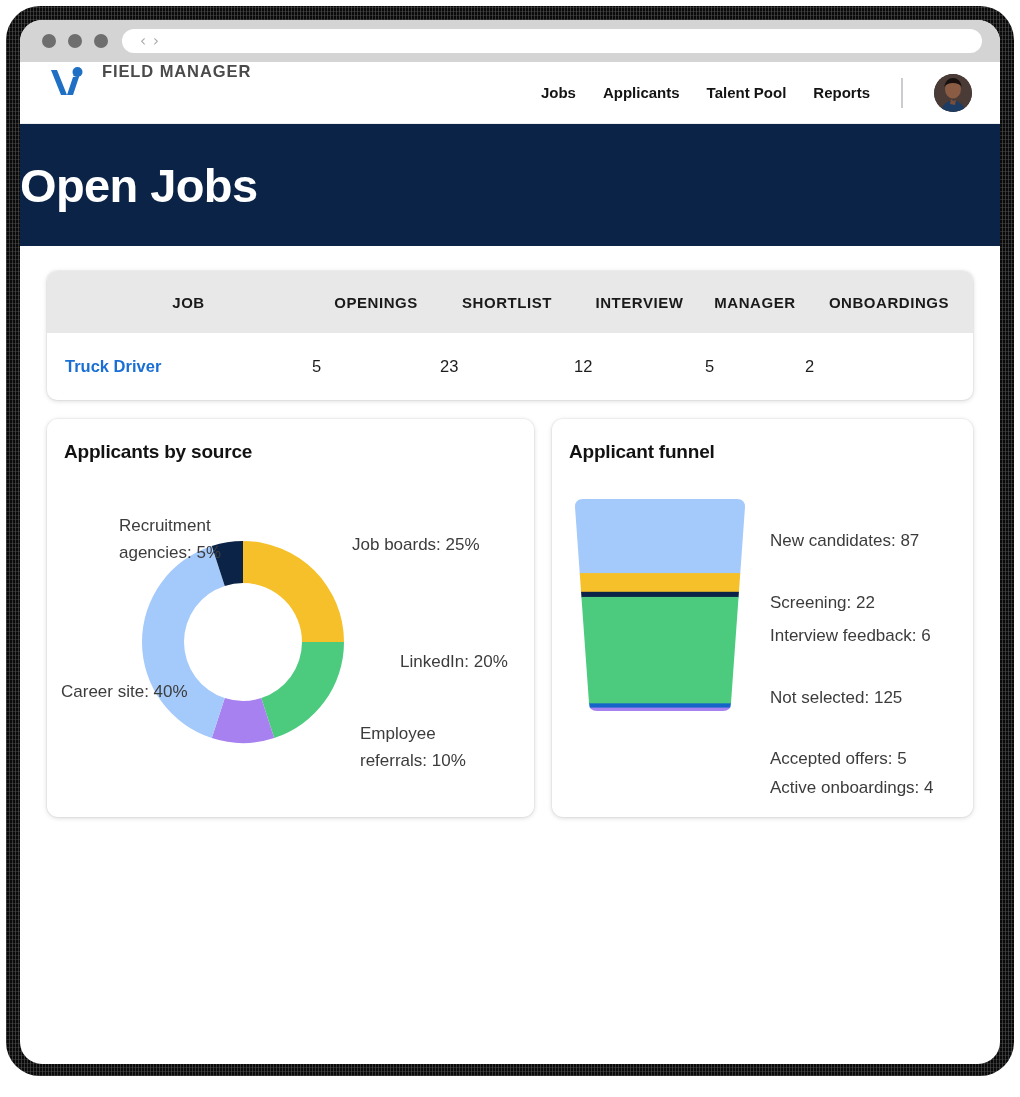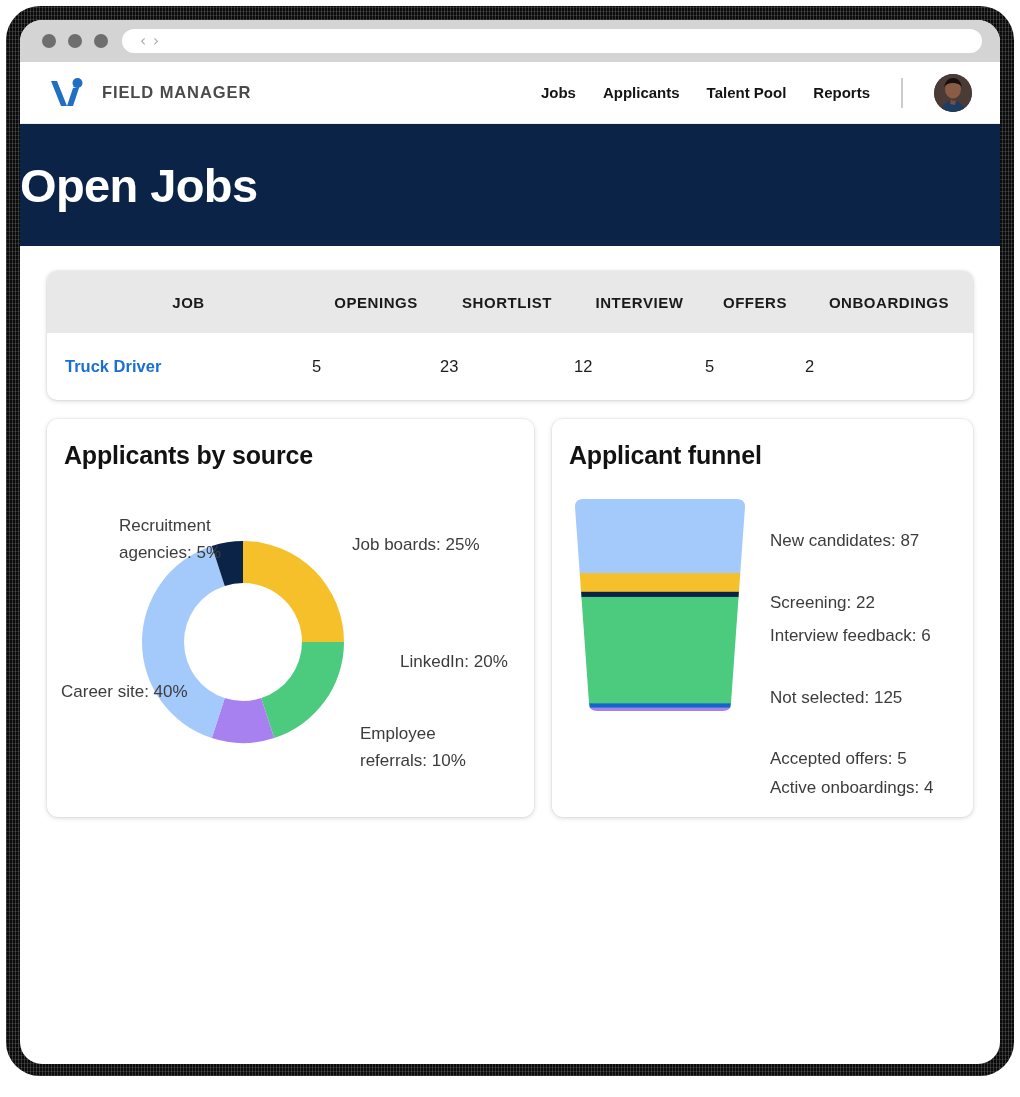--- a/index.html
+++ b/index.html
@@ -71,7 +71,6 @@
     height: 62px;
     background: #ffffff;
     display: flex;
-    align-items: center;
     padding: 0 28px 0 26px;
     border-bottom: 1px solid #eceef0;
   }

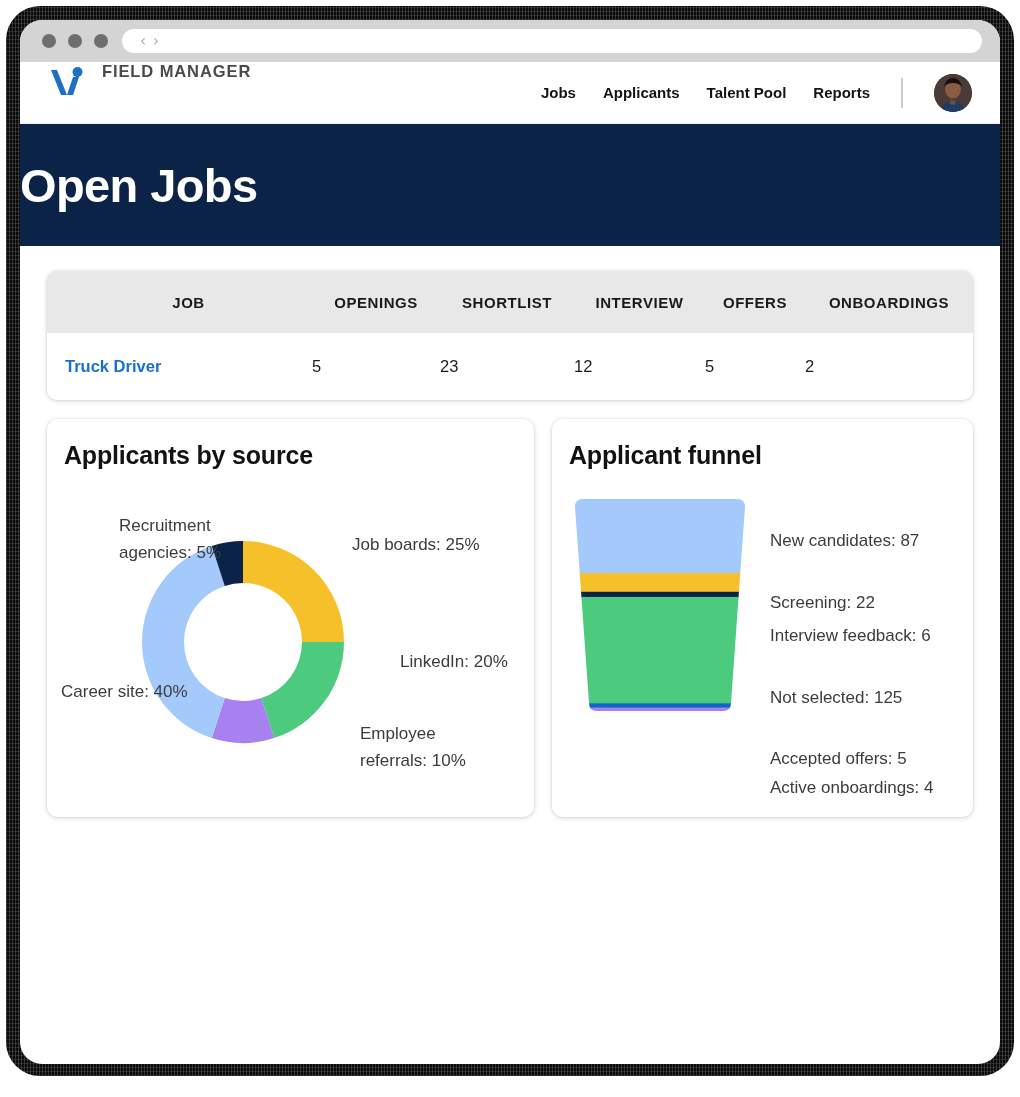--- a/index.html
+++ b/index.html
@@ -255,7 +255,7 @@
             <th class="c1">OPENINGS</th>
             <th class="c2">SHORTLIST</th>
             <th class="c3">INTERVIEW</th>
-            <th class="c4">OFFERS</th>
+            <th class="c4">MANAGER</th>
             <th class="c5">ONBOARDINGS</th>
           </tr>
         </thead>

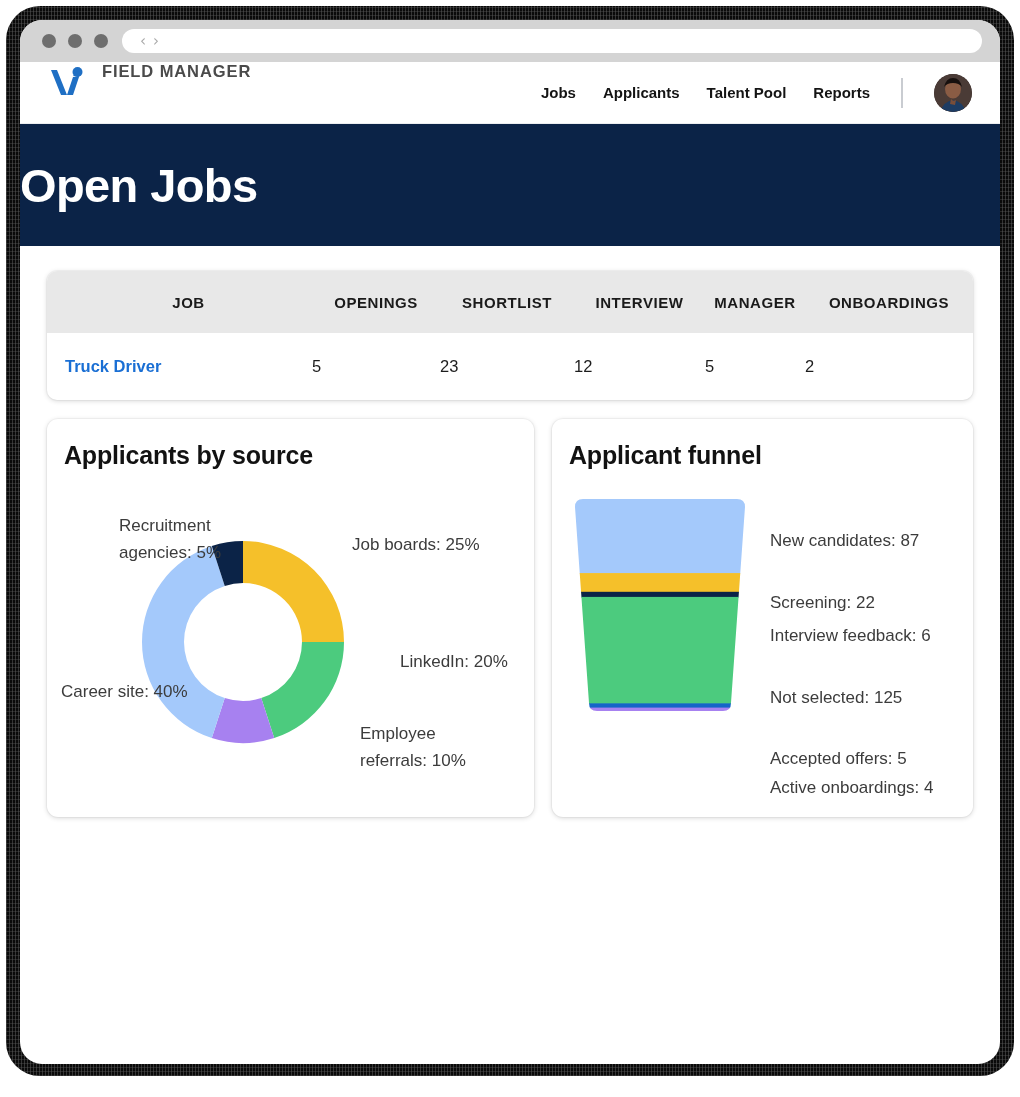--- a/index.html
+++ b/index.html
@@ -175,7 +175,7 @@
   .cardtitle {
     position: absolute;
     left: 17px; top: 22px;
-    font-size: 25px;
+    font-size: 19px;
     font-weight: bold;
     color: #121212;
     letter-spacing: -.2px;

